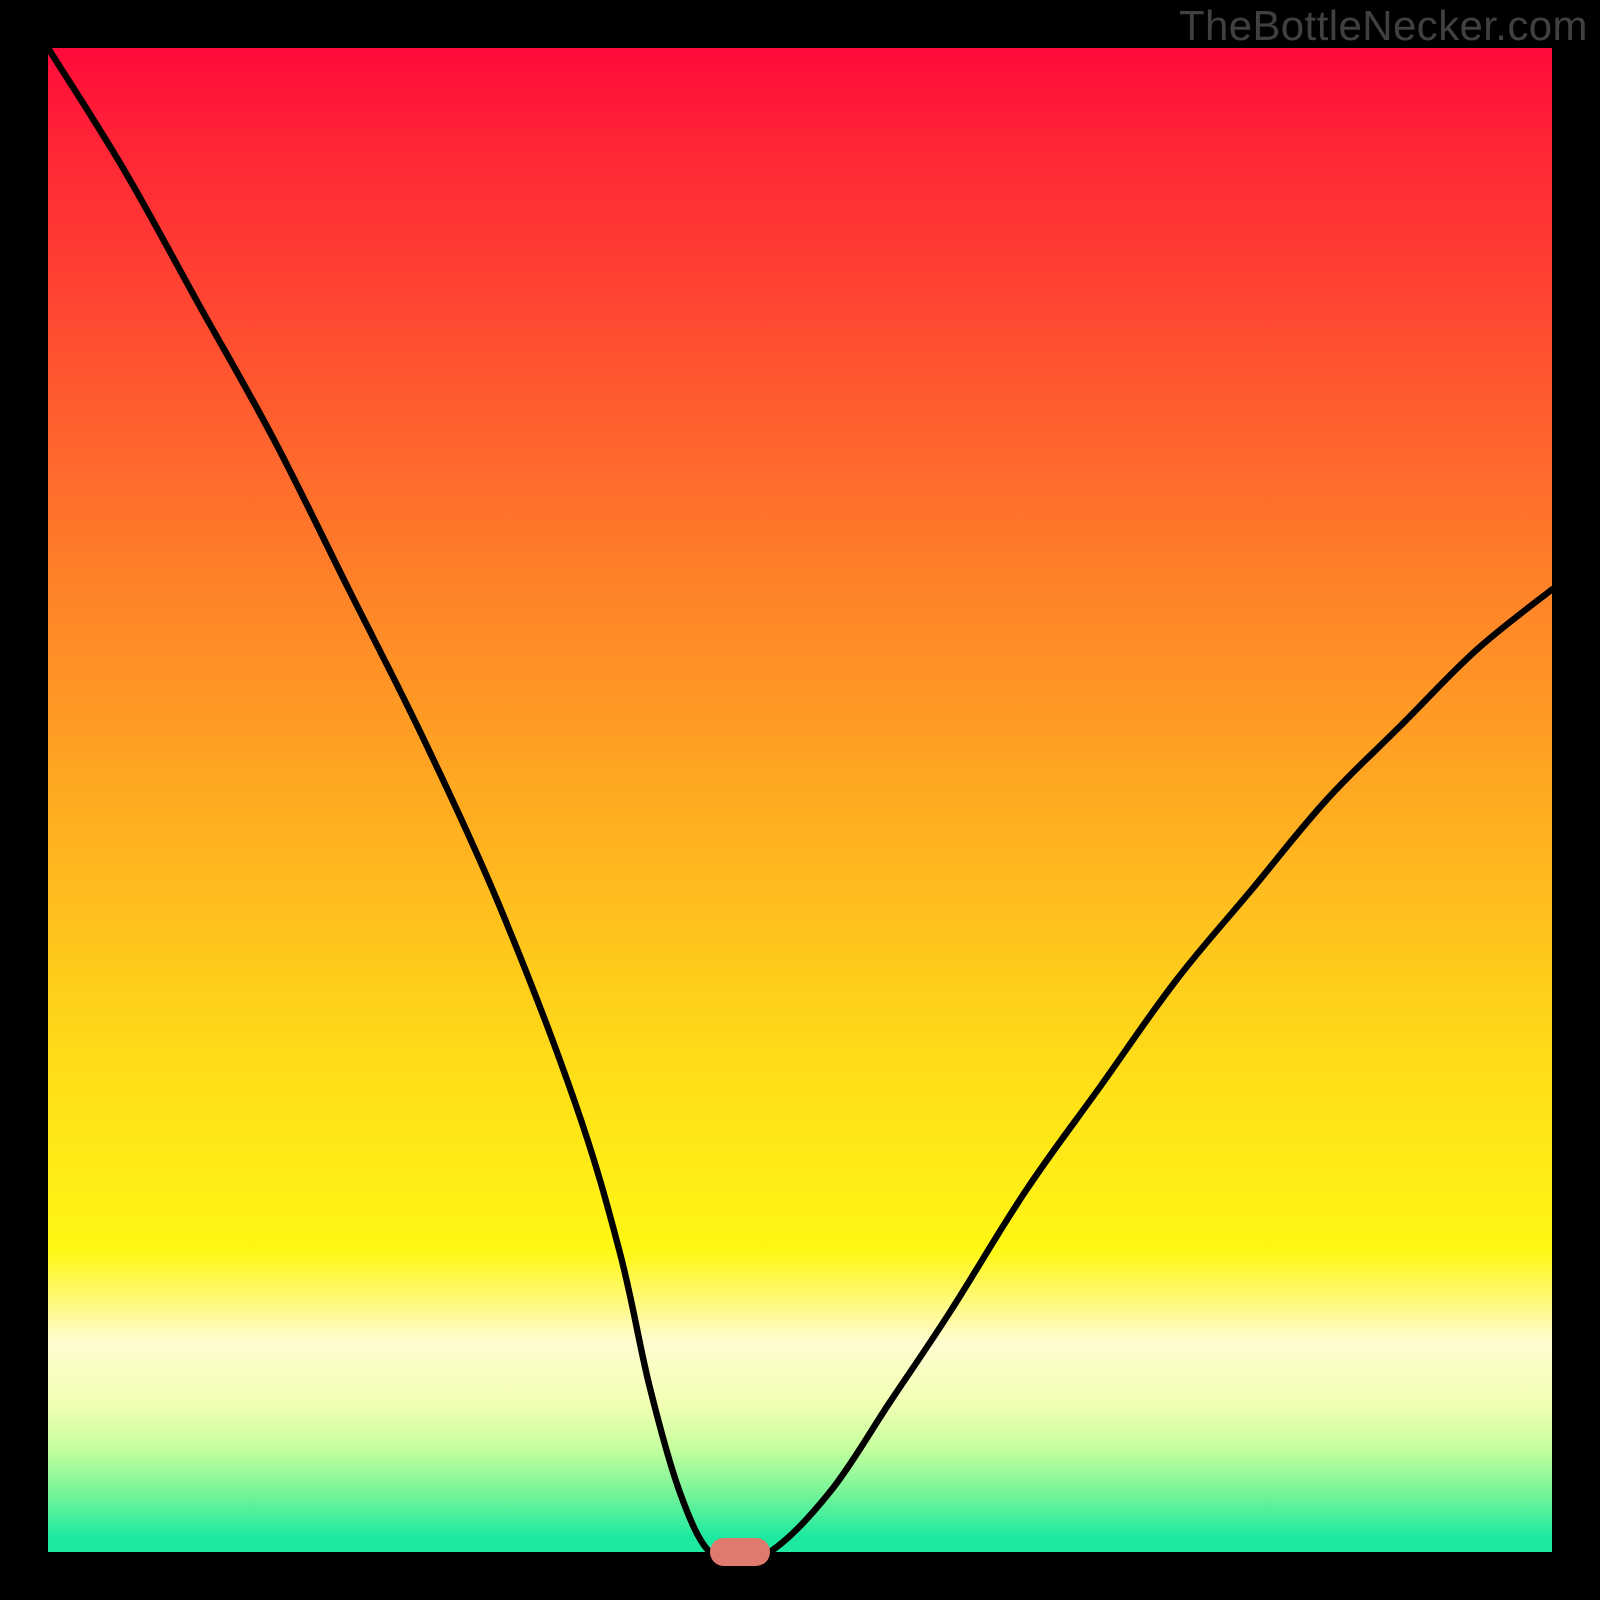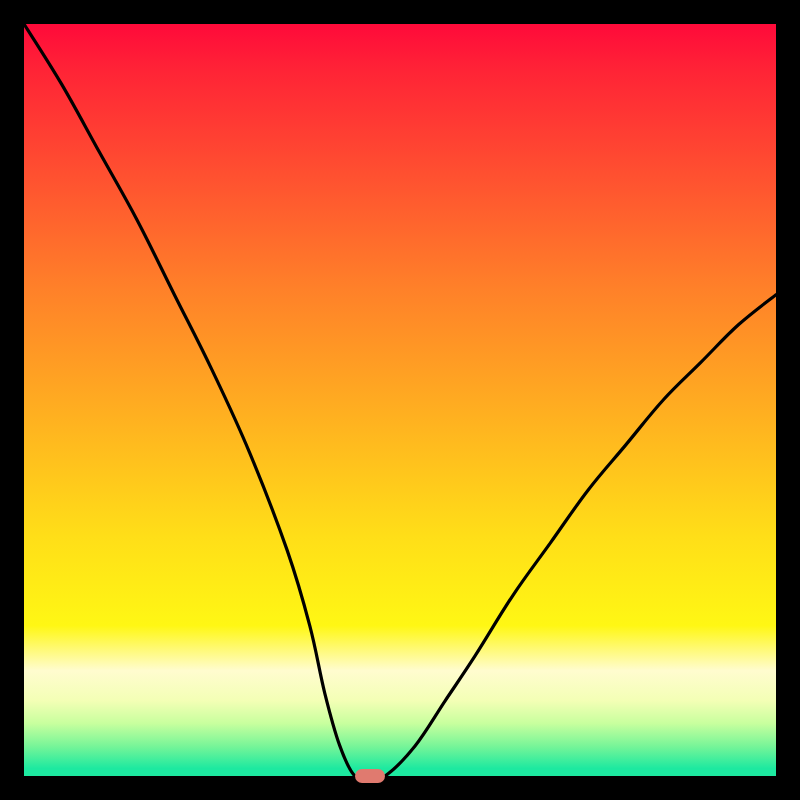--- a/index.html
+++ b/index.html
@@ -79,6 +79,7 @@
     <div id="optimum-marker" class="marker" style="left: 330.88px; top: 745px; width: 30.08px;"></div>
   </div>
 
+  <div class="watermark">TheBottleNecker.com</div>
 </div>
 
 </body></html>

